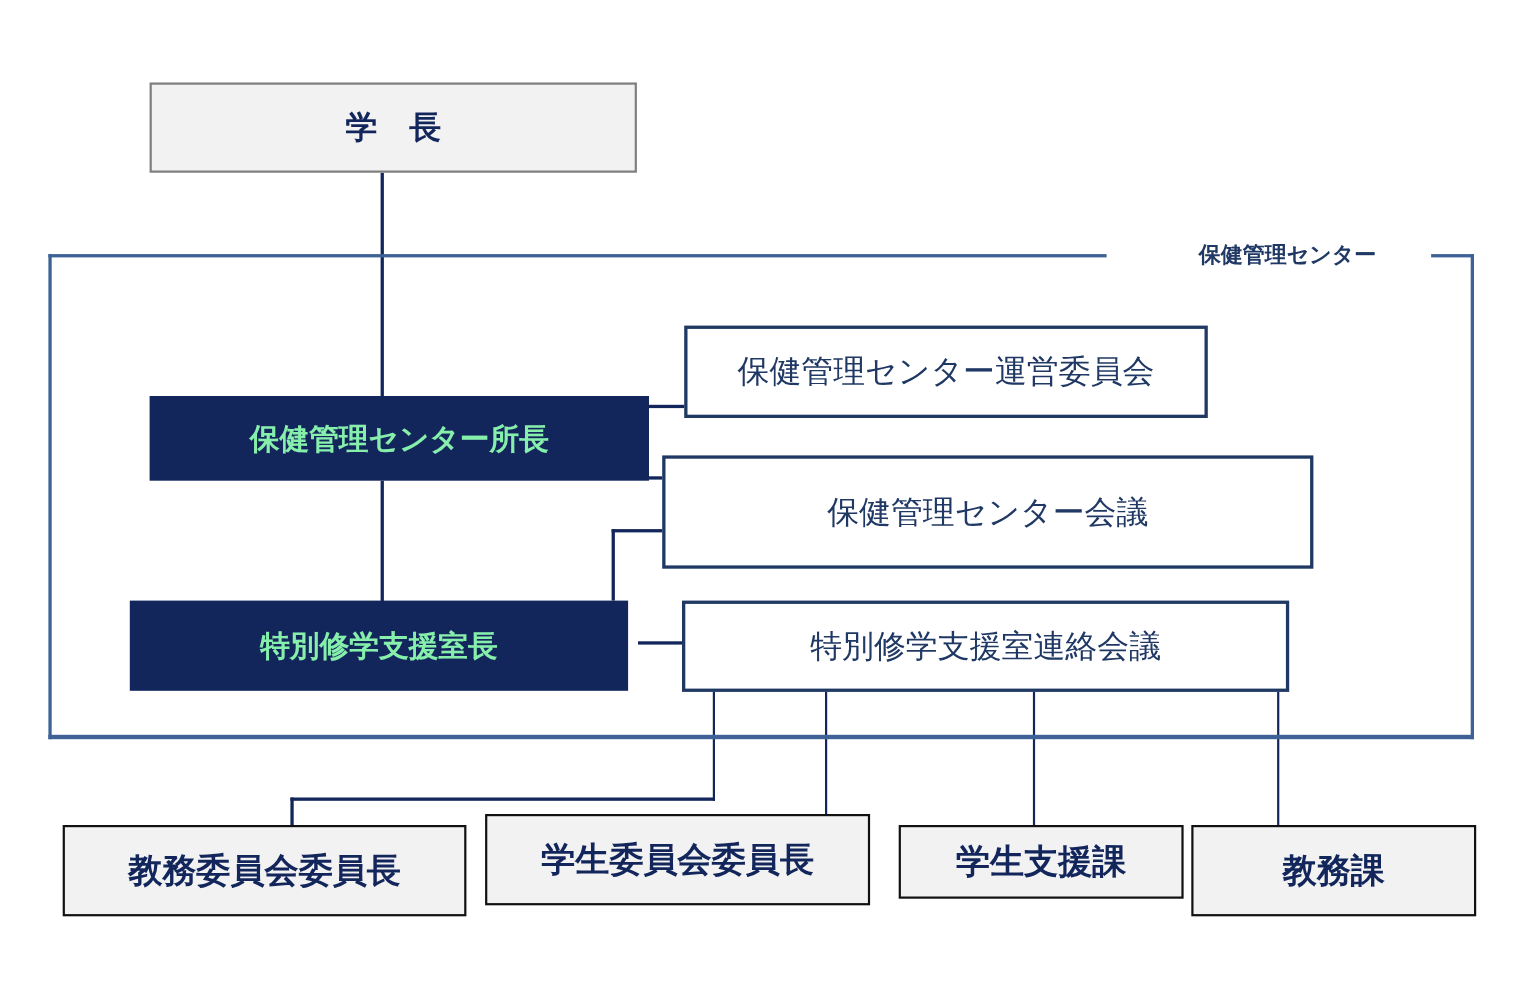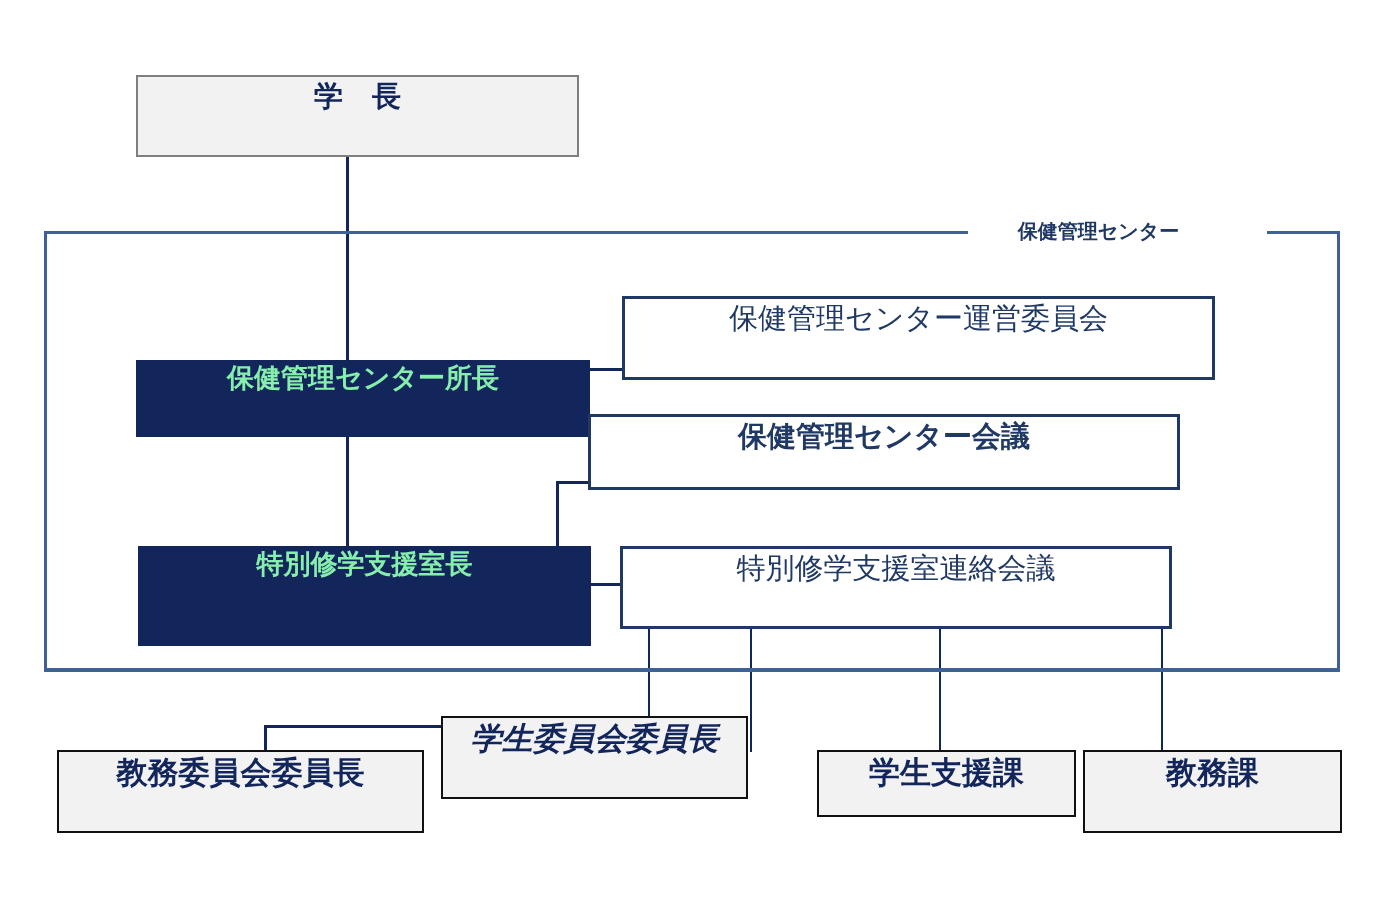--- a/index.html
+++ b/index.html
@@ -20,7 +20,7 @@
   }
   .box{
     position:absolute;
-    display:flex;justify-content:center;
+    display:flex;align-items:center;justify-content:center;
     box-sizing:border-box;
     text-align:center;
     z-index:3;

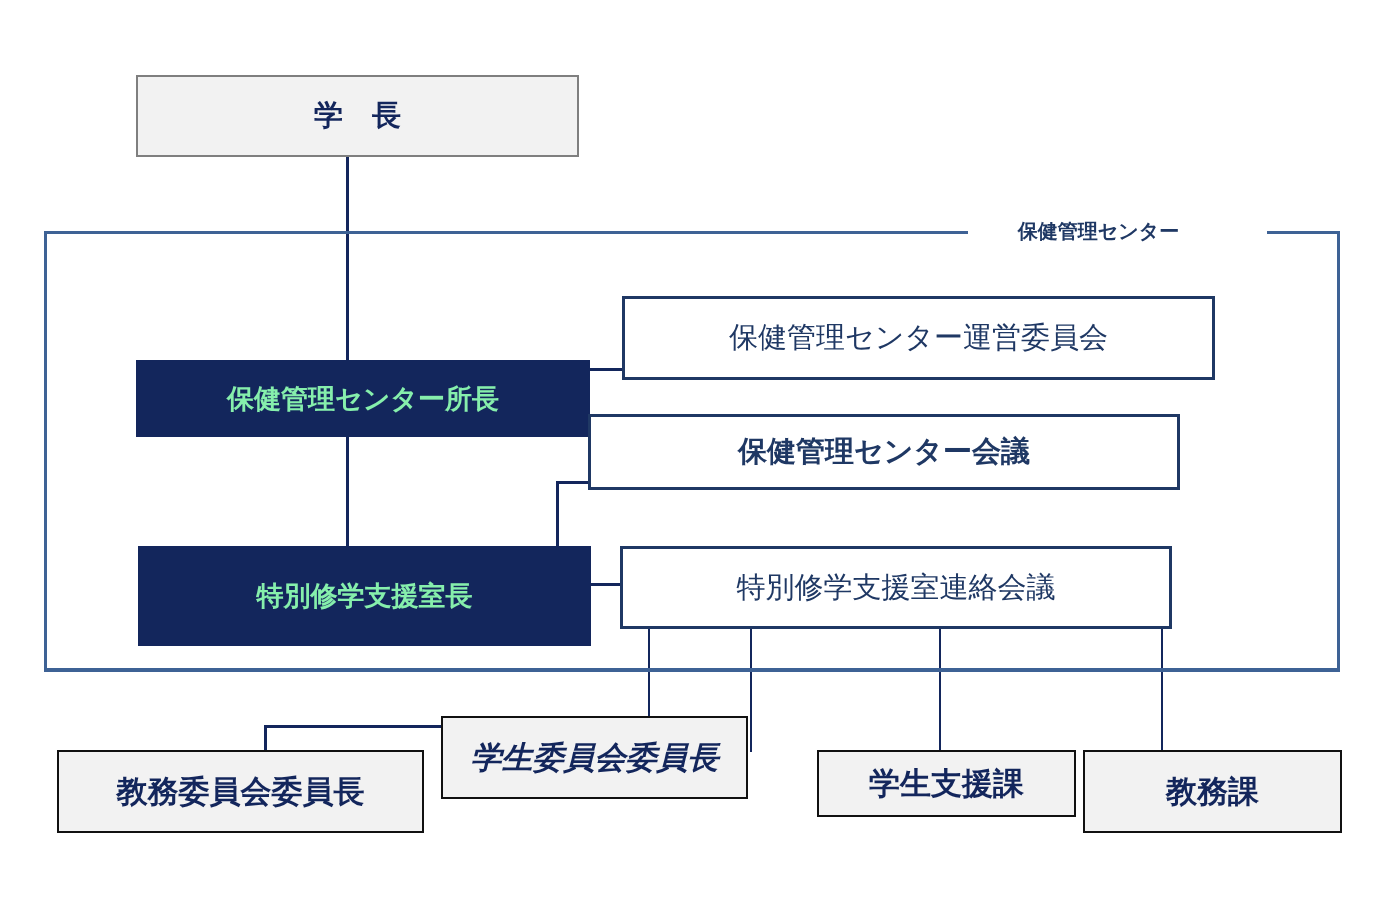--- a/index.html
+++ b/index.html
@@ -52,7 +52,7 @@
   .frame-line{position:absolute;background:var(--frame);z-index:1;}
   .frame-label{
     position:absolute;
-    left:968px;top:218px;width:261px;
+    left:1040px;top:218px;width:261px;
     text-align:center;
     color:var(--line);
     font-weight:bold;font-size:20px;

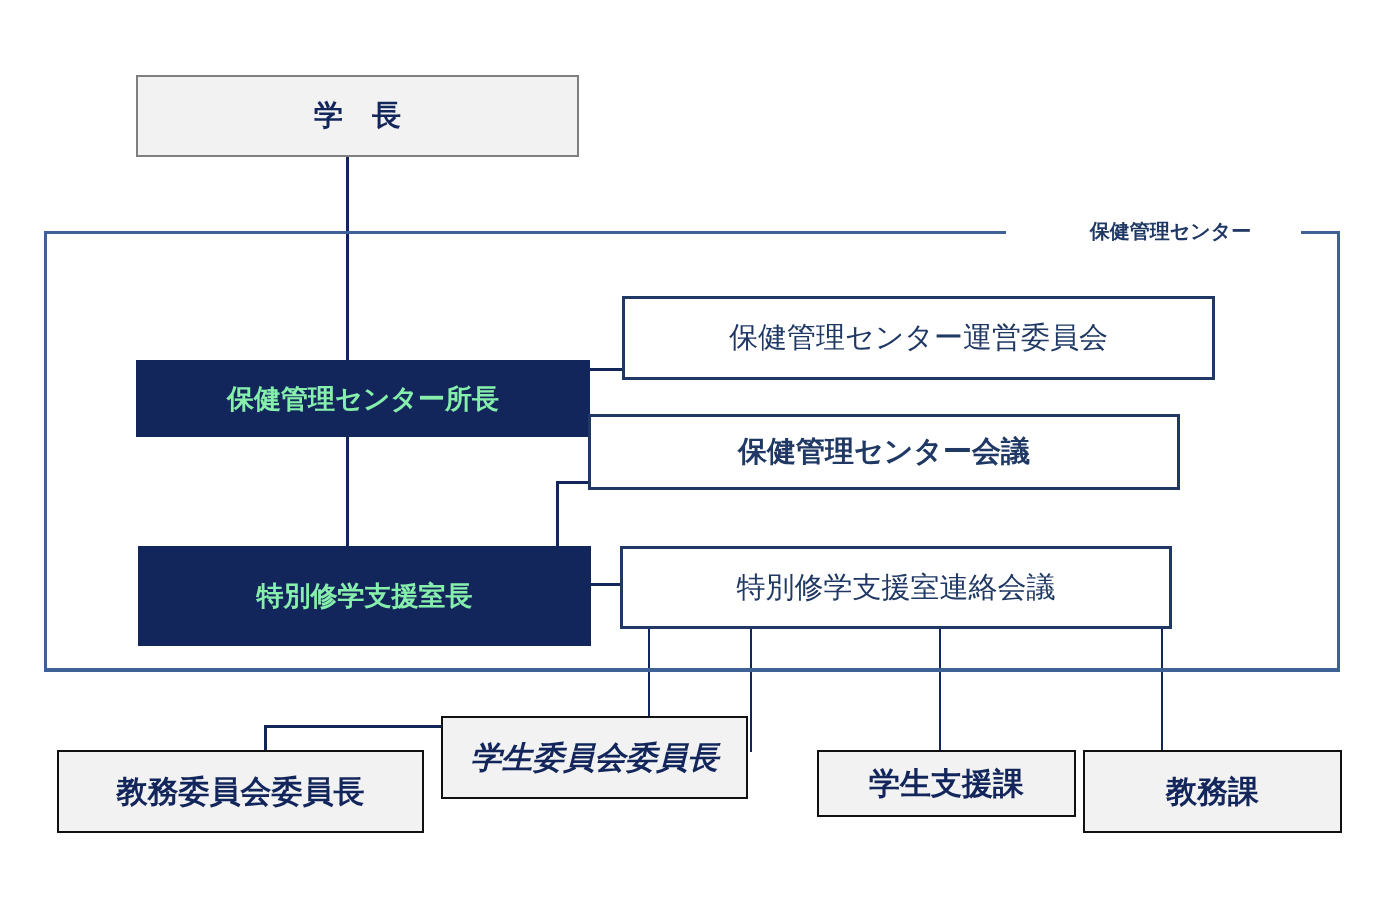--- a/index.html
+++ b/index.html
@@ -100,7 +100,7 @@
     <span>保健管理センター所長</span>
   </div>
 
-  <div class="box white-box" style="left:622px;top:296px;width:593px;height:84px;">
+  <div class="box white-box" style="left:622px;top:296px;width:476px;height:84px;">
     <span>保健管理センター運営委員会</span>
   </div>
 

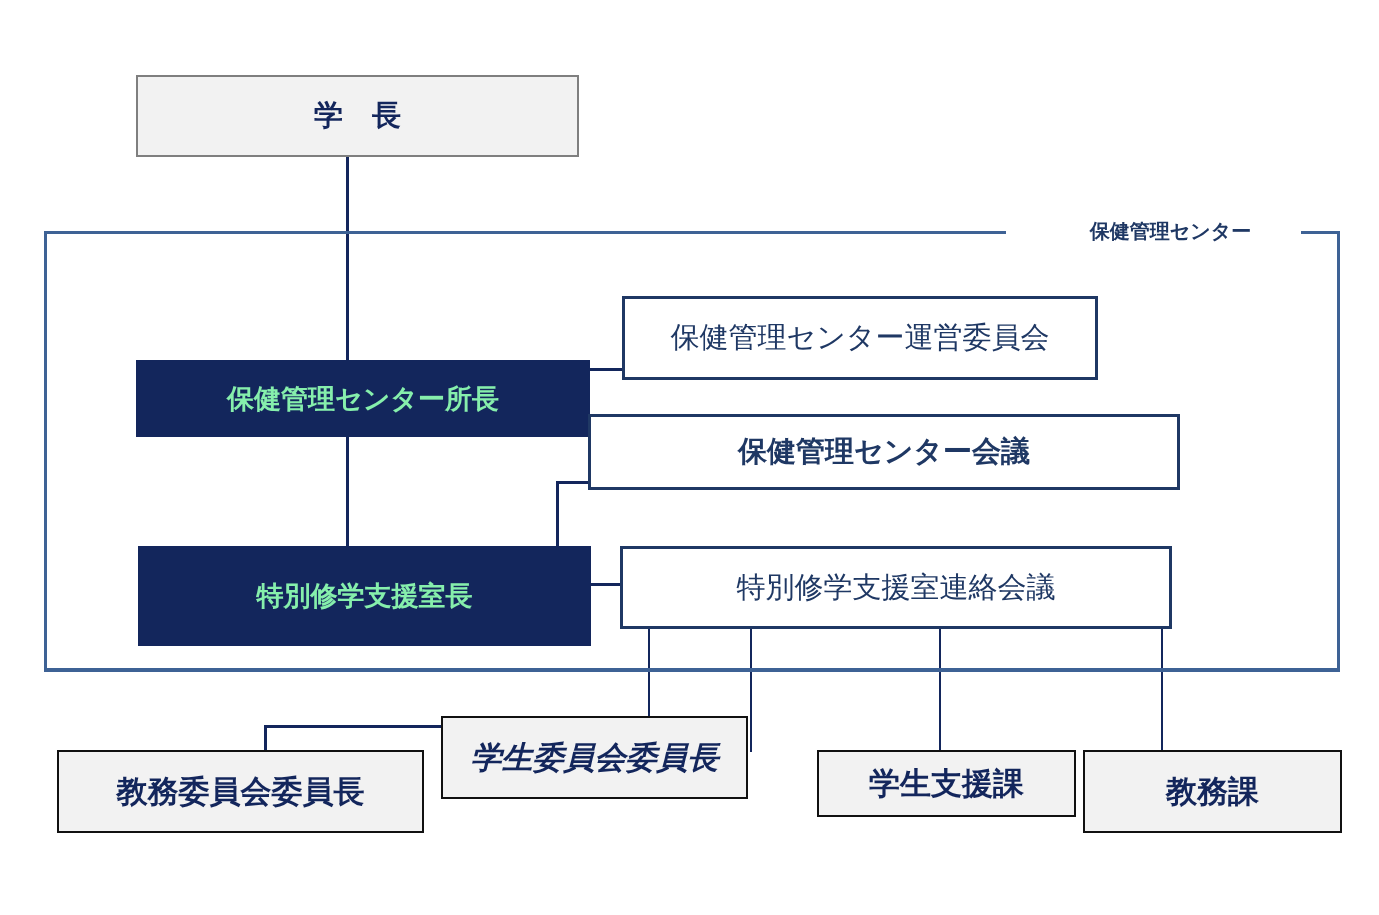--- a/index.html
+++ b/index.html
@@ -104,7 +104,7 @@
     <span>保健管理センター運営委員会</span>
   </div>
 
-  <div class="box white-box" style="left:588px;top:414px;width:592px;height:76px;font-weight:bold;">
+  <div class="box white-box" style="left:602px;top:414px;width:592px;height:103px;">
     <span>保健管理センター会議</span>
   </div>
 

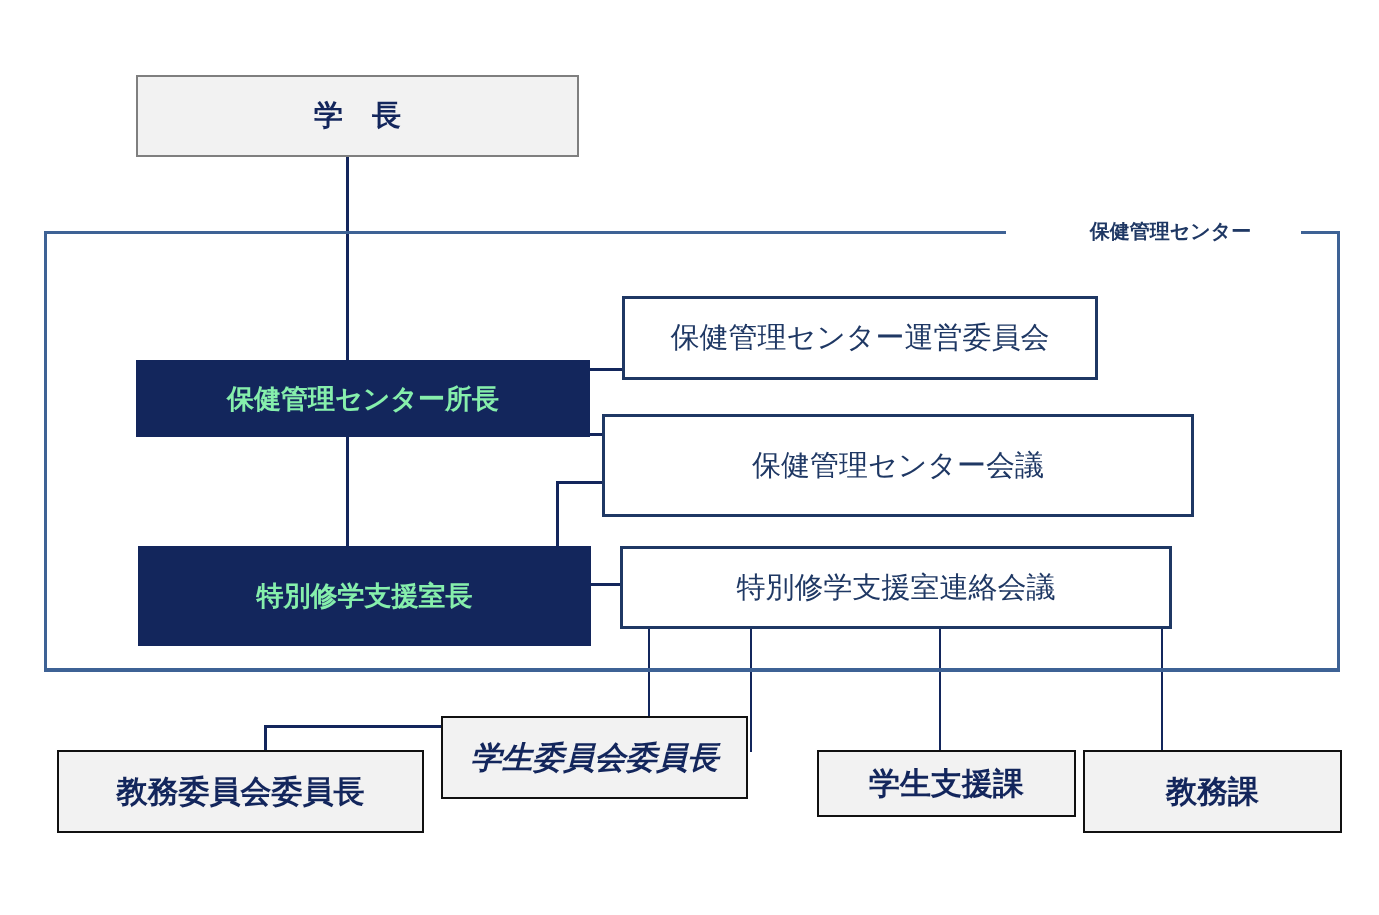--- a/index.html
+++ b/index.html
@@ -108,7 +108,7 @@
     <span>保健管理センター会議</span>
   </div>
 
-  <div class="box dark-box" style="left:138px;top:546px;width:453px;height:100px;">
+  <div class="box dark-box" style="left:118px;top:546px;width:453px;height:82px;">
     <span>特別修学支援室長</span>
   </div>
 

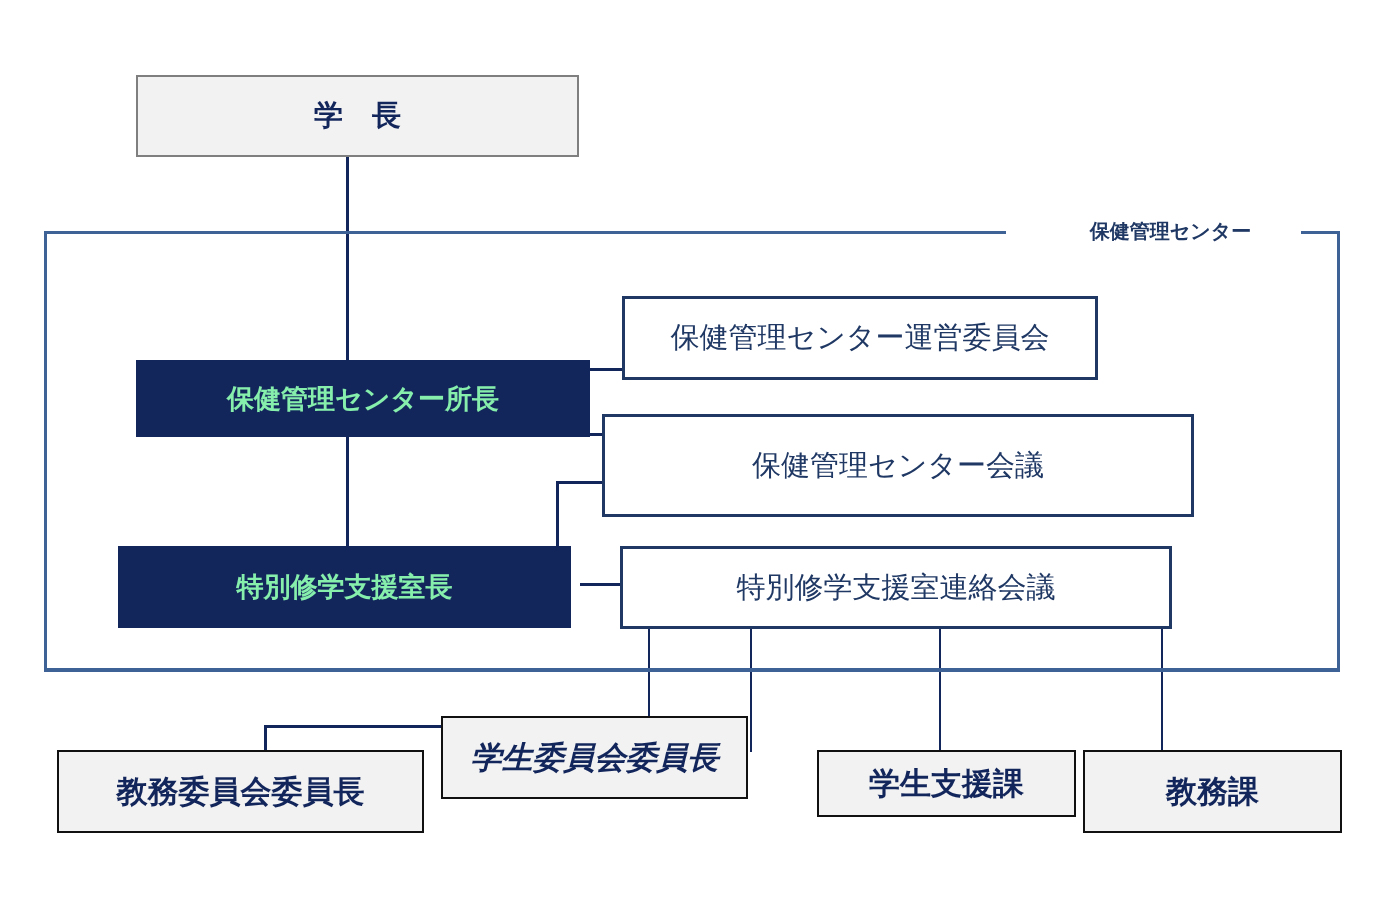--- a/index.html
+++ b/index.html
@@ -119,7 +119,7 @@
   <div class="box bottom-box" style="left:57px;top:750px;width:367px;height:83px;">
     <span>教務委員会委員長</span>
   </div>
-  <div class="box bottom-box" style="left:441px;top:716px;width:307px;height:83px;font-style:italic;">
+  <div class="box bottom-box" style="left:441px;top:740px;width:350px;height:83px;">
     <span>学生委員会委員長</span>
   </div>
   <div class="box bottom-box" style="left:817px;top:750px;width:259px;height:67px;">

